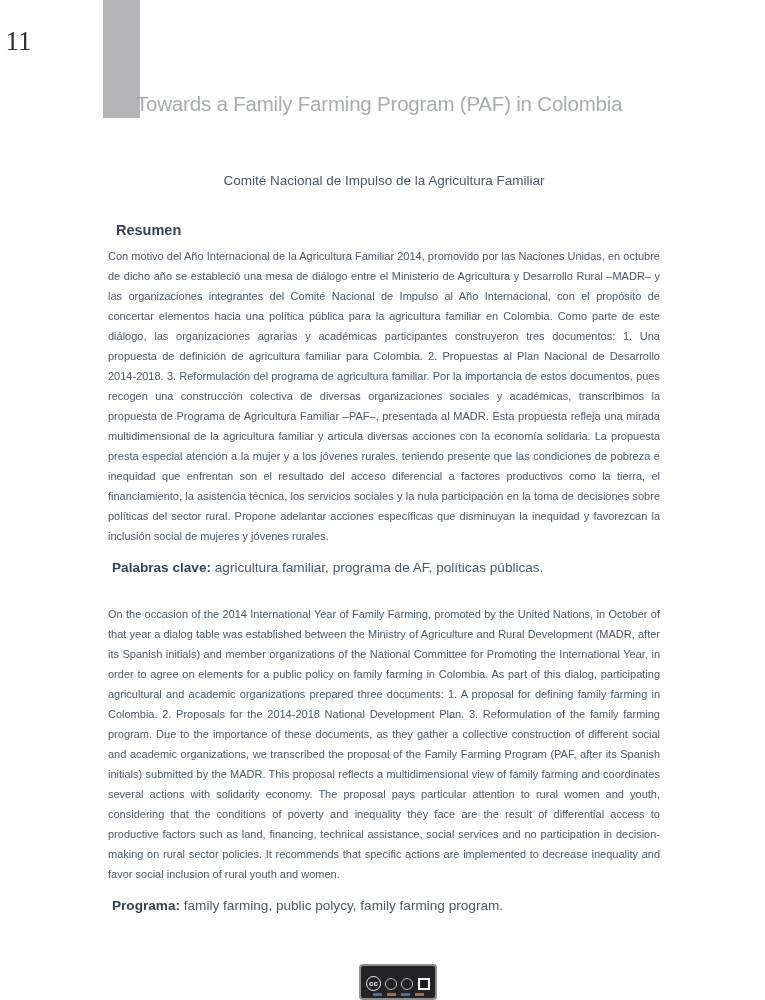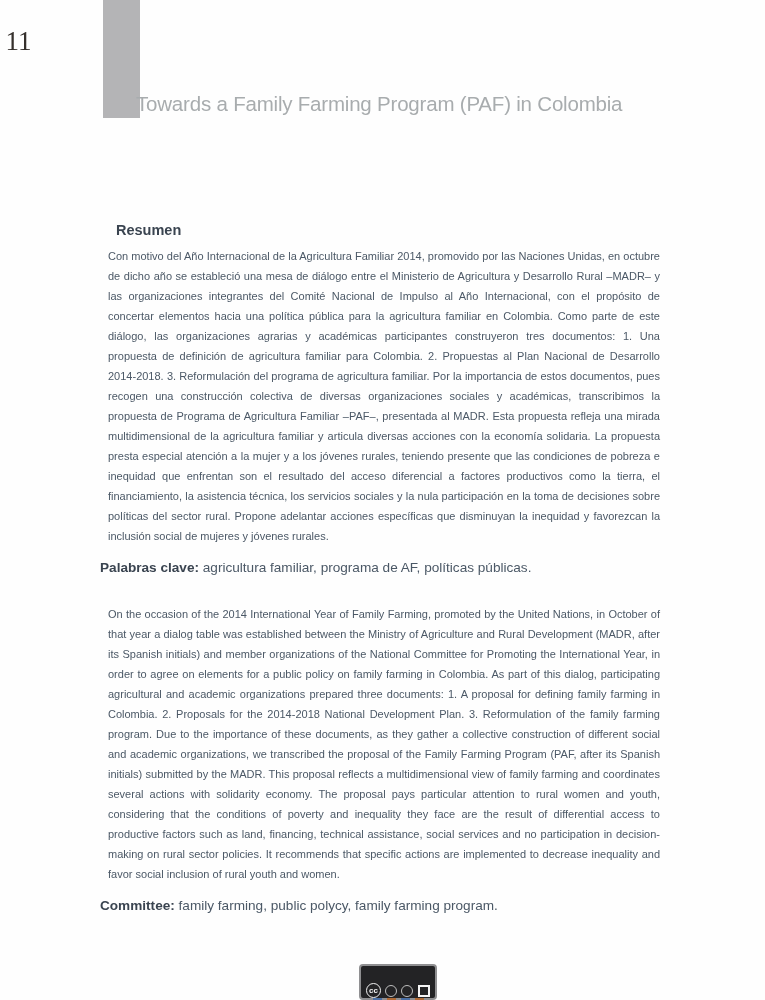--- a/index.html
+++ b/index.html
@@ -148,6 +148,7 @@
 
   <h2 class="subtitle">Towards a Family Farming Program (PAF) in Colombia</h2>
 
+  <div class="author">Comité Nacional de Impulso de la Agricultura Familiar</div>
 
   <div class="section section-resumen">
     <h3>Resumen</h3>

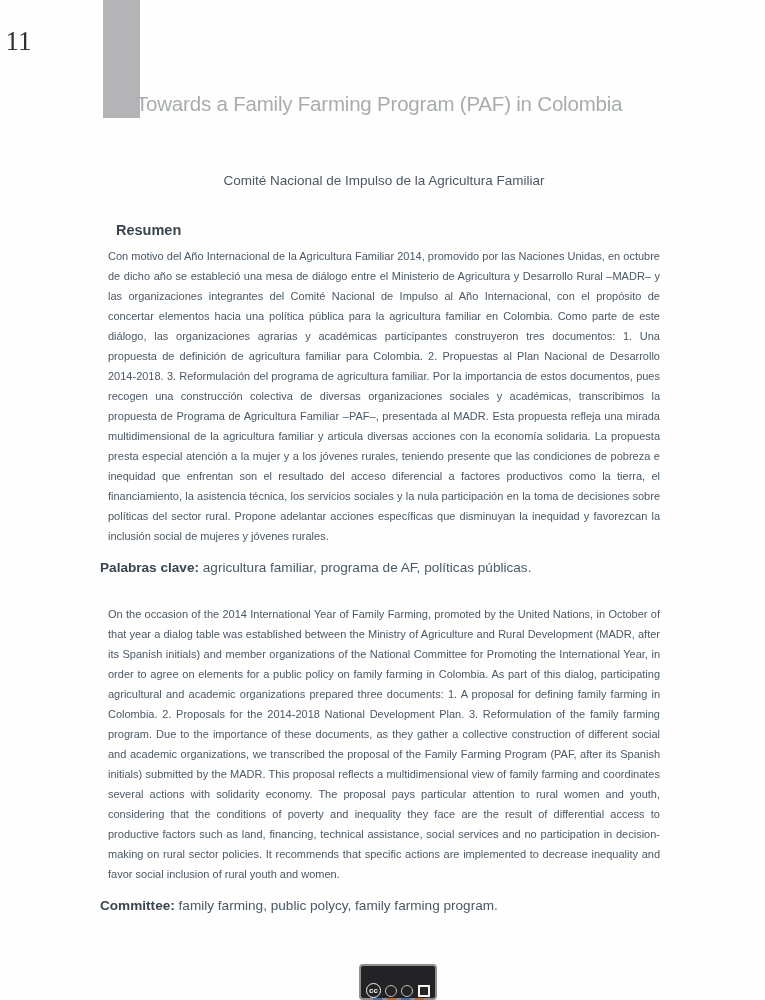--- a/index.html
+++ b/index.html
@@ -83,7 +83,7 @@
     text-align: justify;
   }
   .section p.kw-line {
-    margin: 13px 0 0 0;
+    margin: 13px 0 0 12px;
     font-size: 13.6px;
     line-height: 17.3px;
   }

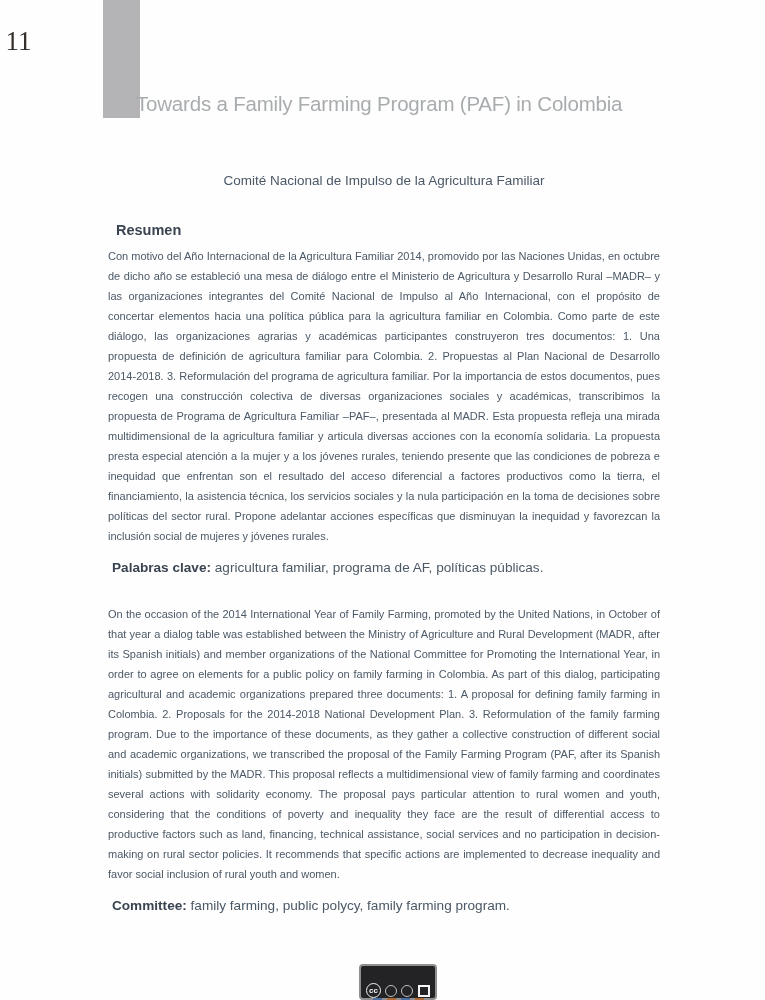--- a/index.html
+++ b/index.html
@@ -158,7 +158,7 @@
 
   <div class="section section-abstract">
     <p class="body-text">On the occasion of the 2014 International Year of Family Farming, promoted by the United Nations, in October of that year a dialog table was established between the Ministry of Agriculture and Rural Development (MADR, after its Spanish initials) and member organizations of the National Committee for Promoting the International Year, in order to agree on elements for a public policy on family farming in Colombia. As part of this dialog, participating agricultural and academic organizations prepared three documents: 1. A proposal for defining family farming in Colombia. 2. Proposals for the 2014-2018 National Development Plan. 3. Reformulation of the family farming program. Due to the importance of these documents, as they gather a collective construction of different social and academic organizations, we transcribed the proposal of the Family Farming Program (PAF, after its Spanish initials) submitted by the MADR. This proposal reflects a multidimensional view of family farming and coordinates several actions with solidarity economy. The proposal pays particular attention to rural women and youth, considering that the conditions of poverty and inequality they face are the result of differential access to productive factors such as land, financing, technical assistance, social services and no participation in decision-making on rural sector policies. It recommends that specific actions are implemented to decrease inequality and favor social inclusion of rural youth and women.</p>
-    <p class="kw-line"><b>Committee:</b><span> family farming, public polycy, family farming program.</span></p>
+    <p class="kw-line"><b>Programa:</b><span> family farming, public polycy, family farming program.</span></p>
   </div>
 
   <div class="cc-badge">

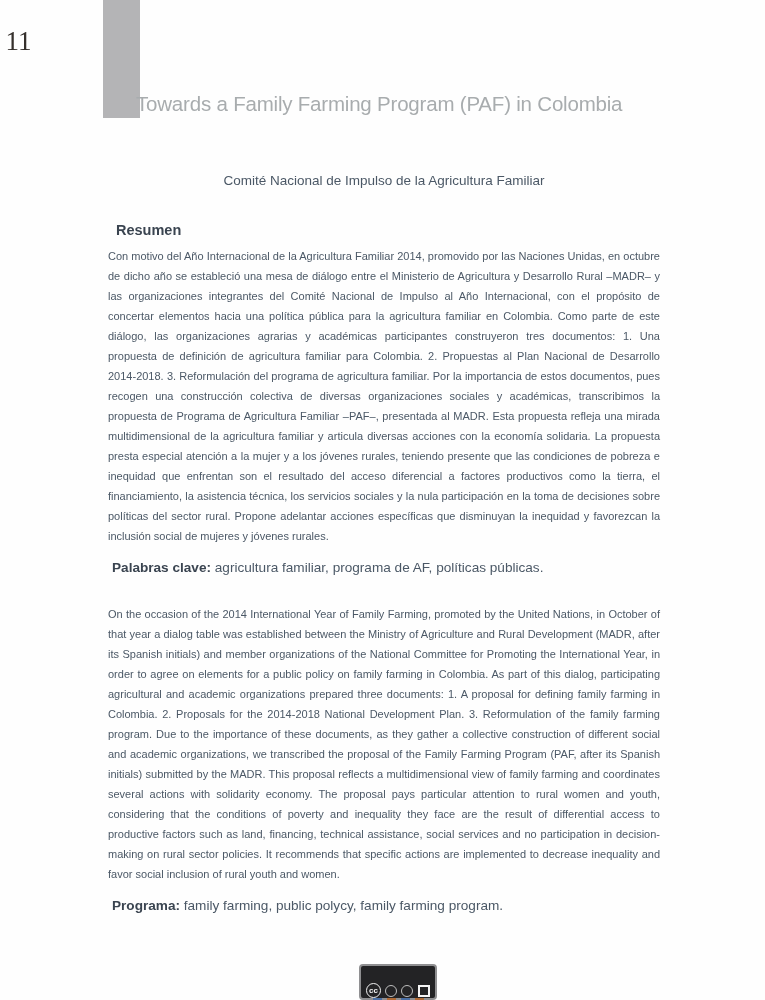--- a/index.html
+++ b/index.html
@@ -101,7 +101,7 @@
     display: flex;
     flex-direction: column;
     justify-content: space-between;
-    padding: 17px 5px 2px 5px;
+    padding: 10px 5px 2px 5px;
   }
   .cc-row { display: flex; align-items: center; gap: 4px; }
   .cc-circle {

